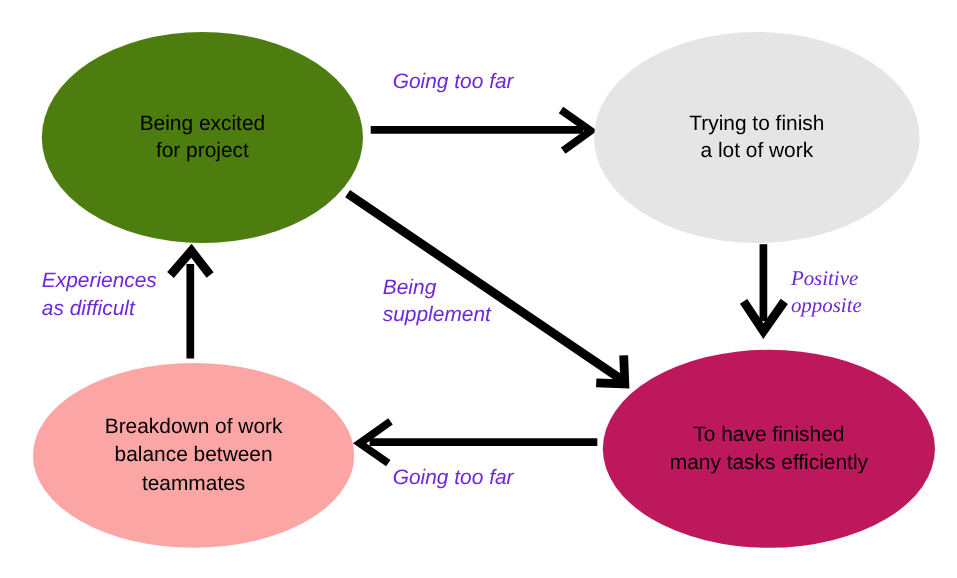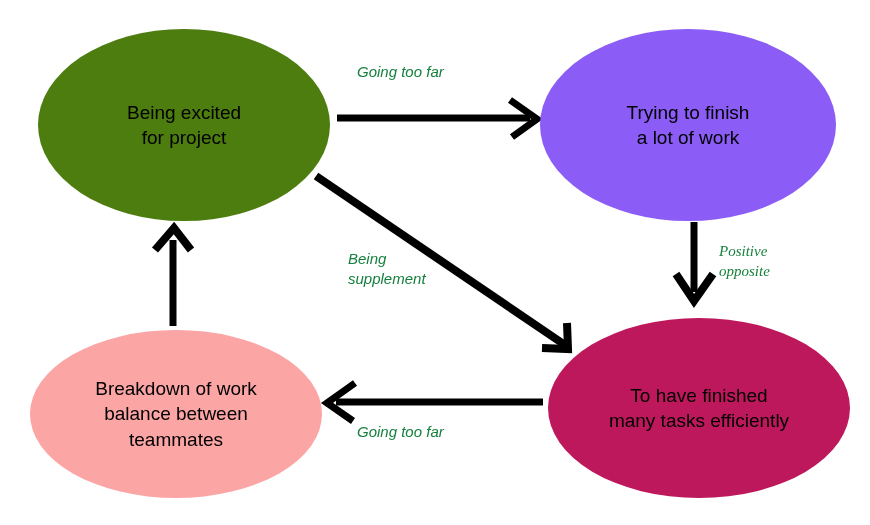--- a/index.html
+++ b/index.html
@@ -47,9 +47,9 @@
     position: absolute;
     font-family: "Liberation Sans", sans-serif;
     font-style: italic;
-    font-size: 15px;
+    font-size: 19px;
     line-height: 1.34;
-    color: #15803d;
+    color: #6d28d9;
     white-space: pre-line;
   }
   

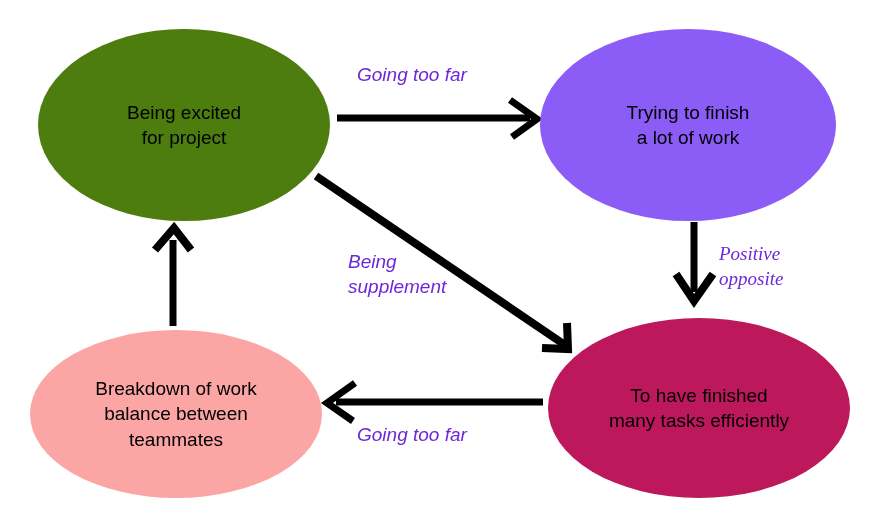--- a/index.html
+++ b/index.html
@@ -103,7 +103,7 @@
 for project</span>
   </div>
 
-  <div class="node" id="node-green" style="background:#8b5cf6;">
+  <div class="node" id="node-green" style="background:#e5e5e5;">
     <span class="node-label">Trying to finish
 a lot of work</span>
   </div>

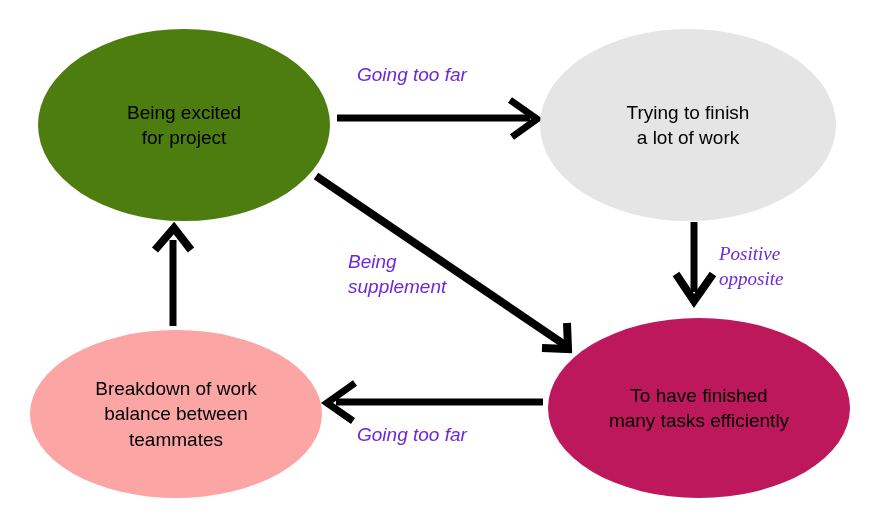--- a/index.html
+++ b/index.html
@@ -129,6 +129,8 @@
 
   <div class="edge-label" id="label-going-too-far-bottom">Going too far</div>
 
+  <div class="edge-label" id="label-experiences">Experiences
+as difficult</div>
 
 </div>
 

